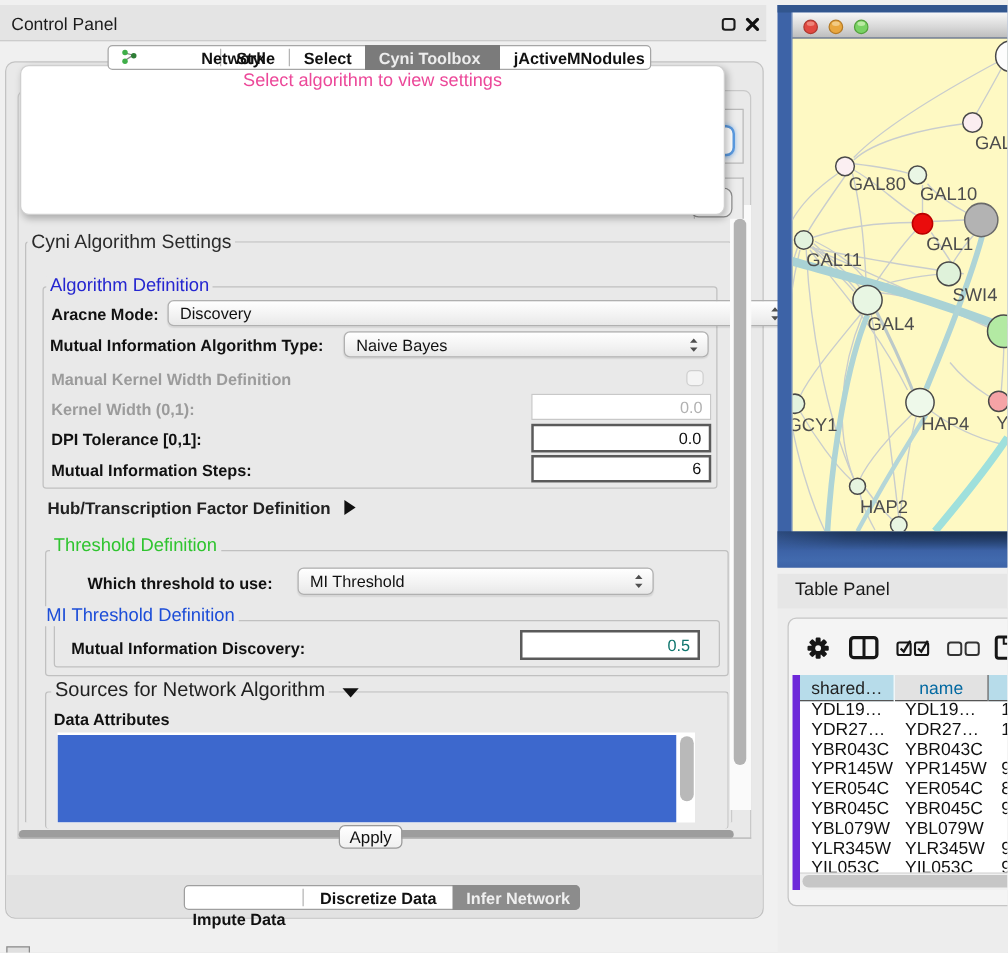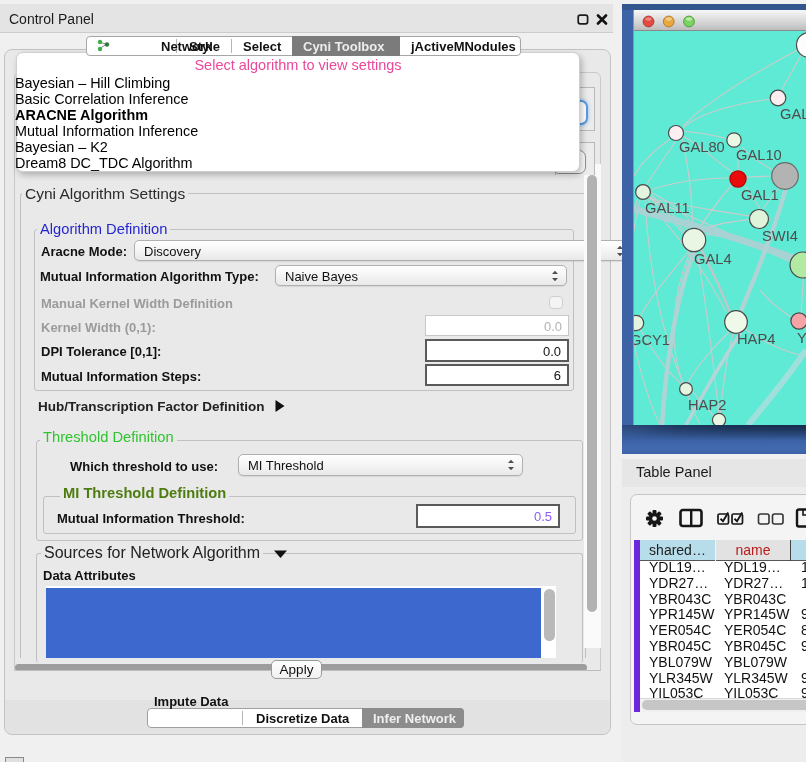--- a/index.html
+++ b/index.html
@@ -154,7 +154,6 @@
 
 <div class="abs" id="popup" style="left:16px;top:52px;width:564px;height:120px;background:#ffffff;border:1px solid #cfcfcf;border-radius:7px;box-shadow:2px 3px 6px rgba(0,0,0,0.25);z-index:40;">
   <div style="position:absolute;left:0;top:4px;width:100%;text-align:center;font-size:14.5px;color:#ec4899;">Select algorithm to view settings</div>
-  <div style="position:absolute;left:-2px;top:23px;font-size:14.4px;line-height:15.9px;color:#000;">Bayesian – Hill Climbing<br>Basic Correlation Inference<br><b>ARACNE Algorithm</b><br>Mutual Information Inference<br>Bayesian – K2<br>Dream8 DC_TDC Algorithm</div>
 </div>
 
 <div class="abs" style="left:622px;top:4px;width:184px;height:450px;background:#3d63a7;"></div>

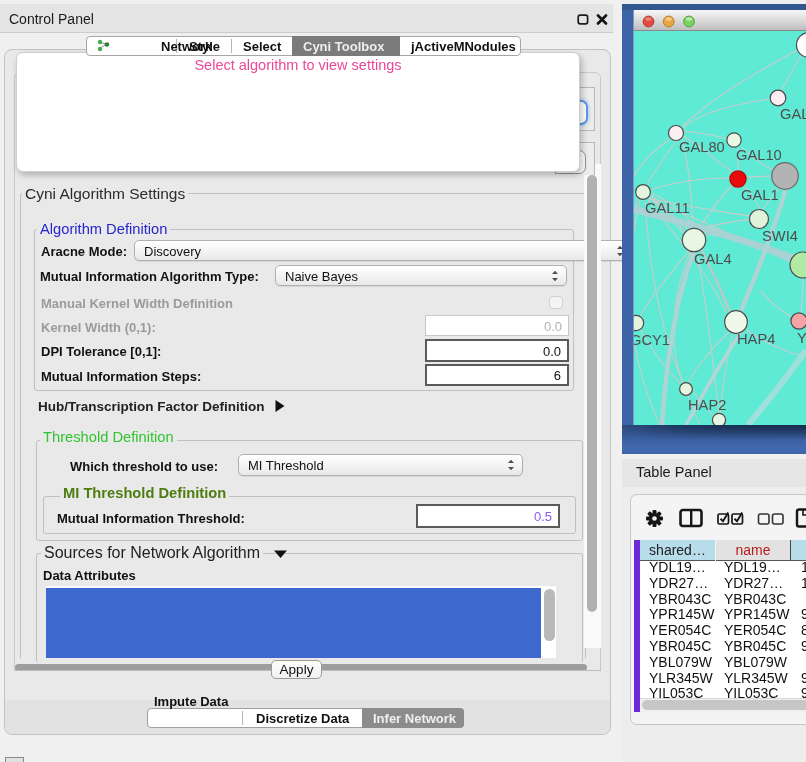--- a/index.html
+++ b/index.html
@@ -172,7 +172,7 @@
   <ellipse cx="47" cy="4" rx="3.1" ry="1.8" fill="#c2ecab" opacity="0.9"></ellipse>
 </svg>
 
-<div class="abs" style="left:634px;top:31px;width:172px;height:394px;background:#5eead4;overflow:hidden;">
+<div class="abs" style="left:634px;top:31px;width:172px;height:394px;background:#fef9c3;overflow:hidden;">
 <svg width="172" height="394" viewBox="634 31 172 394" style="position:absolute;left:0;top:0;">
   <g fill="none" stroke="#c9cdcd" stroke-width="1.1">
     <path d="M801 55 C 793 70, 786 82, 781 91"></path>

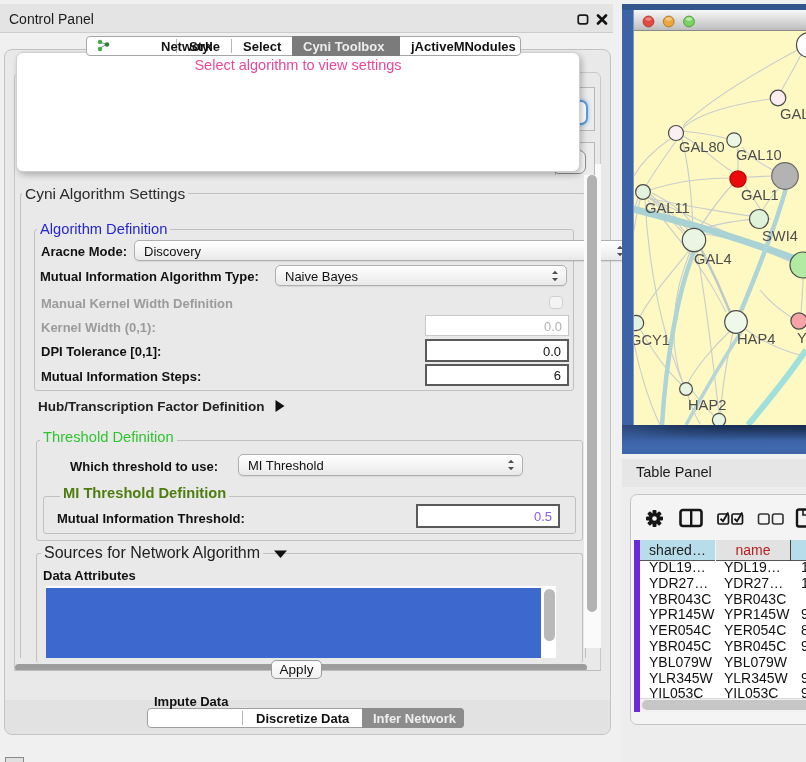--- a/index.html
+++ b/index.html
@@ -108,7 +108,7 @@
 </div>
 
 <div class="grp" style="left:43px;top:496px;width:533px;height:38px;"></div>
-<div class="gtitle" style="left:60px;top:485px;color:#4d7c0f;font-size:14.7px;font-weight:bold;">MI Threshold Definition</div>
+<div class="gtitle" style="left:34px;top:485px;color:#1d4ed8;font-size:14.7px;">MI Threshold Definition</div>
 
 <div class="abs lbl" style="left:57px;top:511px;">Mutual Information Threshold:</div>
 <div class="inp" style="left:416px;top:504px;width:144px;height:24px;border:2px solid #5a5a5a;color:#8b5cf6;">

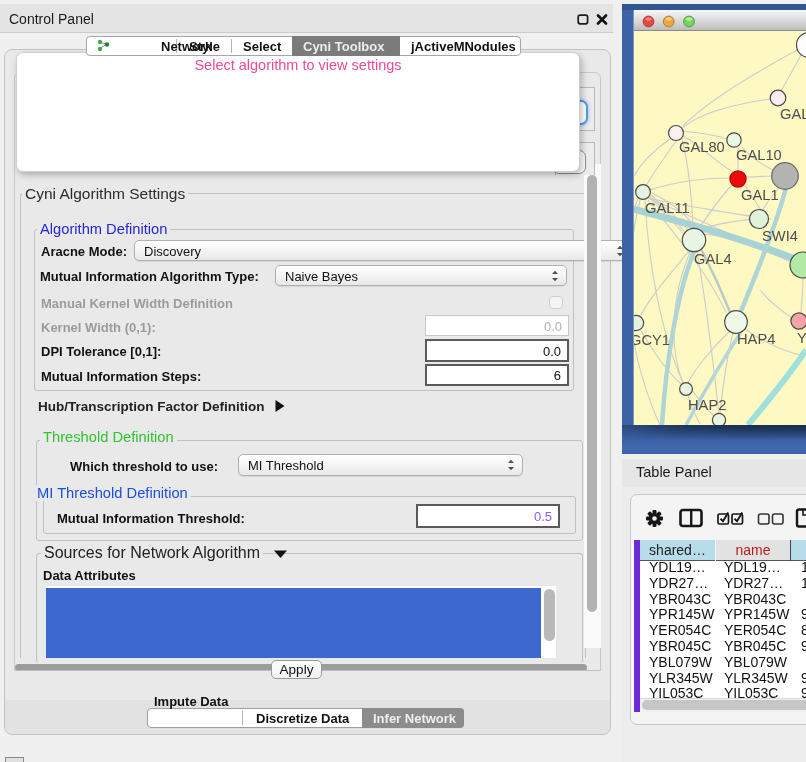--- a/index.html
+++ b/index.html
@@ -110,7 +110,7 @@
 <div class="grp" style="left:43px;top:496px;width:533px;height:38px;"></div>
 <div class="gtitle" style="left:34px;top:485px;color:#1d4ed8;font-size:14.7px;">MI Threshold Definition</div>
 
-<div class="abs lbl" style="left:57px;top:511px;">Mutual Information Threshold:</div>
+<div class="abs lbl" style="left:57px;top:511px;">Mutual Information Discovery:</div>
 <div class="inp" style="left:416px;top:504px;width:144px;height:24px;border:2px solid #5a5a5a;color:#8b5cf6;">
     <span>0.5</span>
   </div>

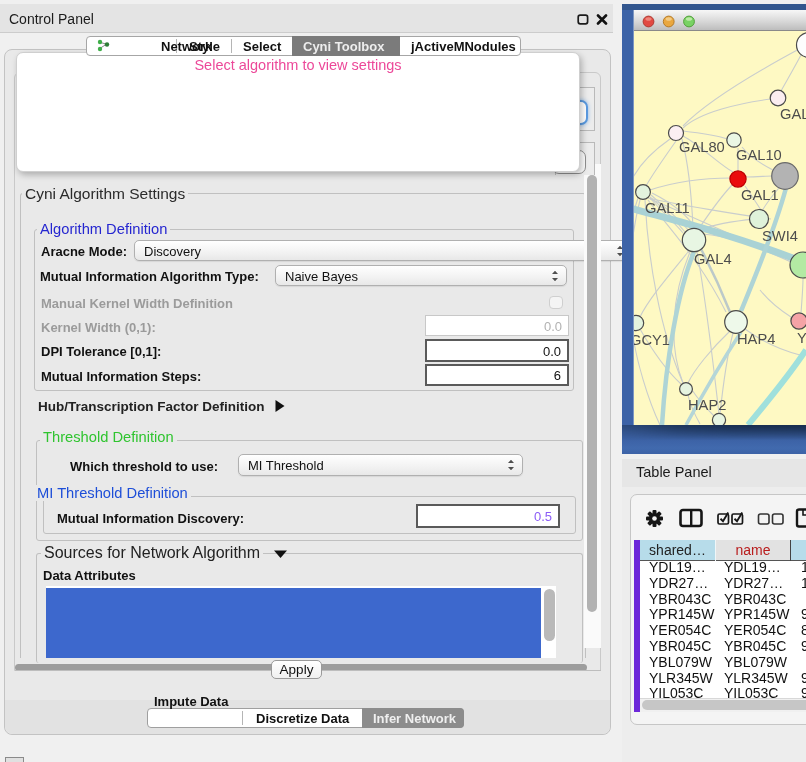--- a/index.html
+++ b/index.html
@@ -111,7 +111,7 @@
 <div class="gtitle" style="left:34px;top:485px;color:#1d4ed8;font-size:14.7px;">MI Threshold Definition</div>
 
 <div class="abs lbl" style="left:57px;top:511px;">Mutual Information Discovery:</div>
-<div class="inp" style="left:416px;top:504px;width:144px;height:24px;border:2px solid #5a5a5a;color:#8b5cf6;">
+<div class="inp" style="left:416px;top:504px;width:144px;height:24px;border:2px solid #5a5a5a;color:#0f766e;">
     <span>0.5</span>
   </div>
 

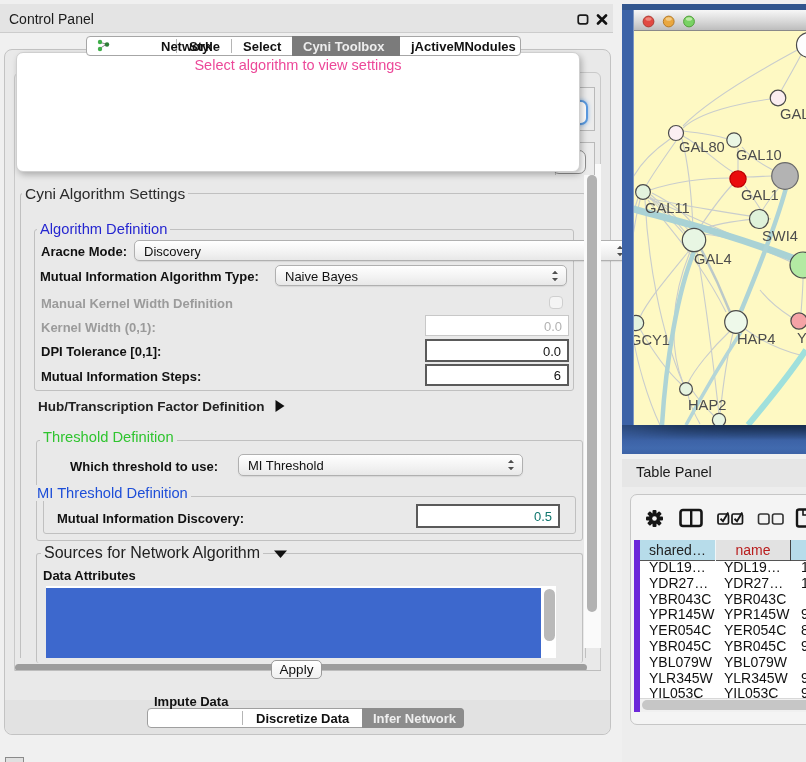--- a/index.html
+++ b/index.html
@@ -303,7 +303,7 @@
   <div class="abs" style="left:150px;top:0;width:1px;height:21px;background:#444;"></div>
   <div class="abs" style="left:151px;top:0;width:21px;height:21px;background:#b7dcea;border-bottom:1px solid #555;"></div>
   <div class="abs" style="left:0;top:2px;width:75px;text-align:center;font-size:14px;color:#222;">shared…</div>
-  <div class="abs" style="left:76px;top:2px;width:74px;text-align:center;font-size:14px;color:#b91c1c;">name</div>
+  <div class="abs" style="left:76px;top:2px;width:74px;text-align:center;font-size:14px;color:#0369a1;">name</div>
   <div class="abs" style="left:168px;top:2px;font-size:14px;color:#222;">A</div>
 
   <div class="abs" style="left:9px;top:20px;font-size:14px;line-height:15.8px;color:#111;white-space:pre;">YDL19…

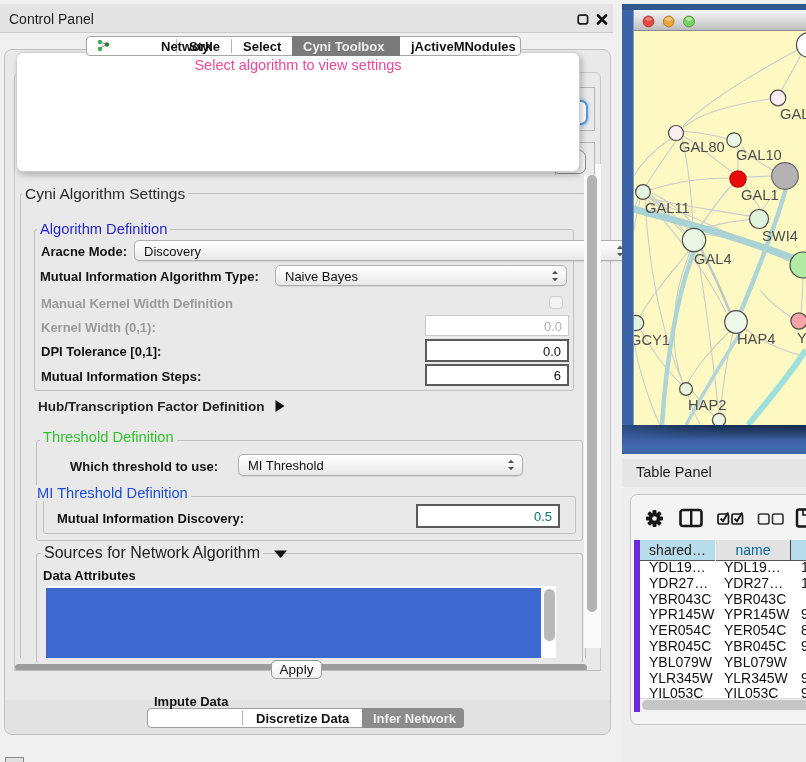--- a/index.html
+++ b/index.html
@@ -138,7 +138,7 @@
 <div class="abs" style="left:147px;top:708px;width:317px;height:20px;background:#ffffff;border:1px solid #9f9f9f;border-radius:4px;"></div>
 <div class="abs" style="left:362px;top:708px;width:102px;height:20px;background:#8c8c8c;border-radius:0 4px 4px 0;"></div>
 <div class="abs" style="left:242px;top:711px;width:1px;height:14px;background:#b5b5b5;"></div>
-<div class="abs lbl" style="left:154px;top:694px;">Impute Data</div>
+<div class="abs lbl" style="left:154px;top:728px;">Impute Data</div>
 <div class="abs lbl" style="left:256px;top:711px;">Discretize Data</div>
 <div class="abs" style="left:373px;top:711px;font-size:13px;font-weight:bold;color:#efefef;">Infer Network</div>
 

